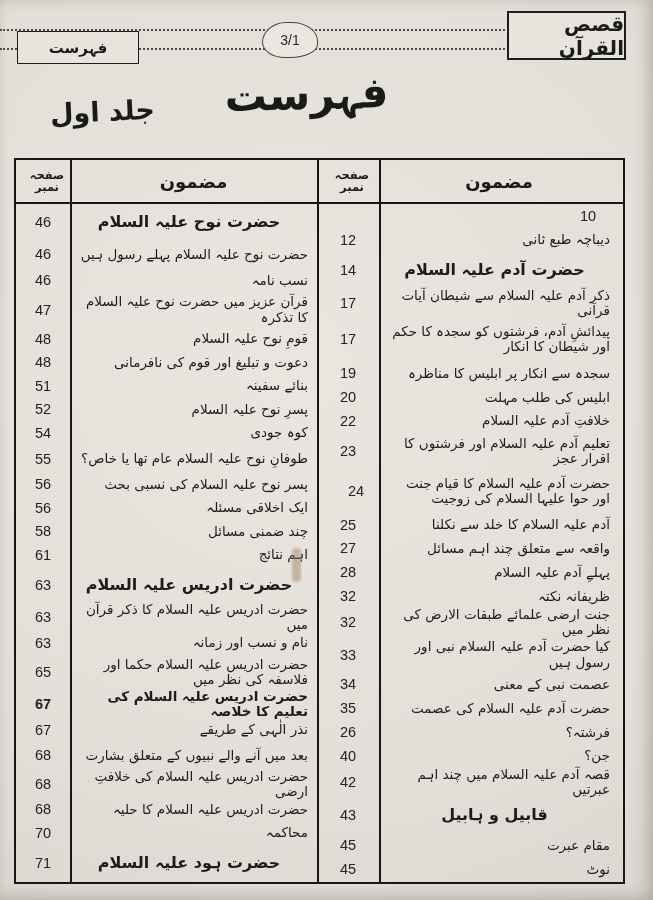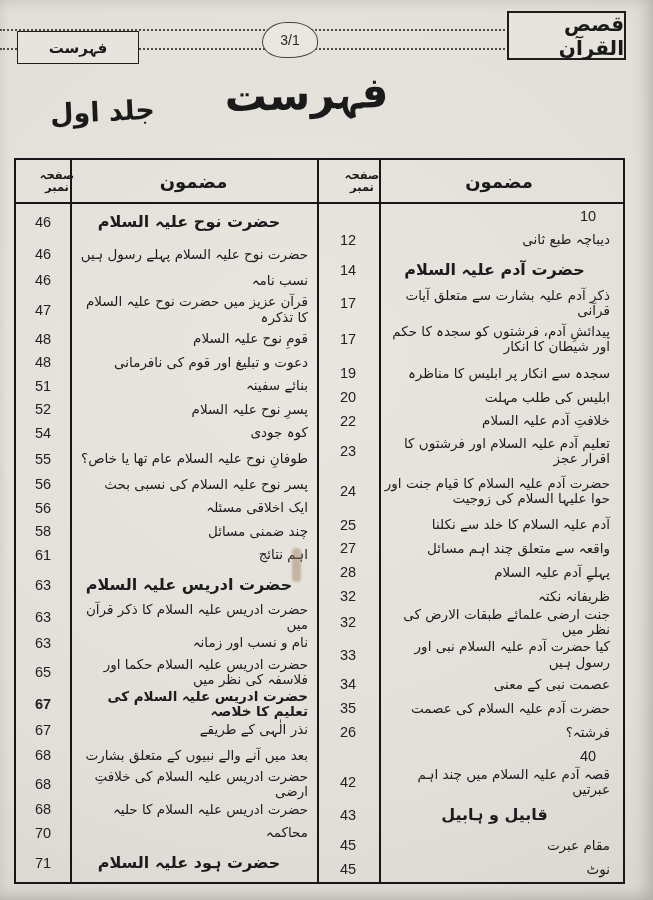--- a/index.html
+++ b/index.html
@@ -62,7 +62,7 @@
     display:flex;align-items:center;justify-content:center;
     font-weight:bold;text-align:center;
   }
-  .th-pg{font-size:11.5px;line-height:1.05;padding:0 14px;}
+  .th-pg{font-size:11.5px;line-height:1.05;padding:0 4px;}
   .th-topic{font-size:18px;}
   .th-pgL{left:0;width:54px;}
   .th-topicL{left:54px;width:247px;}

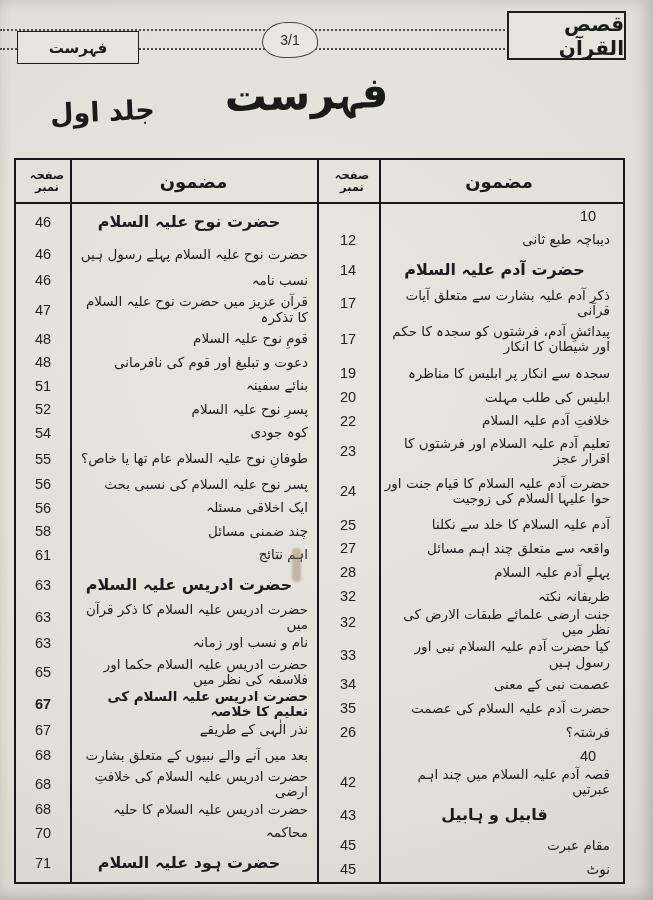--- a/index.html
+++ b/index.html
@@ -136,7 +136,7 @@
           <span class="pg">14</span>
         </div>
         <div class="trow" style="flex-grow: 1.2;">
-          <span class="topic" dir="rtl">ذکر آدم علیہ بشارت سے متعلق آیات قرآنی</span>
+          <span class="topic" dir="rtl">ذکر آدم علیہ السلام سے شیطان آیات قرآنی</span>
           <span class="pg">17</span>
         </div>
         <div class="trow" style="flex-grow: 1.85;">

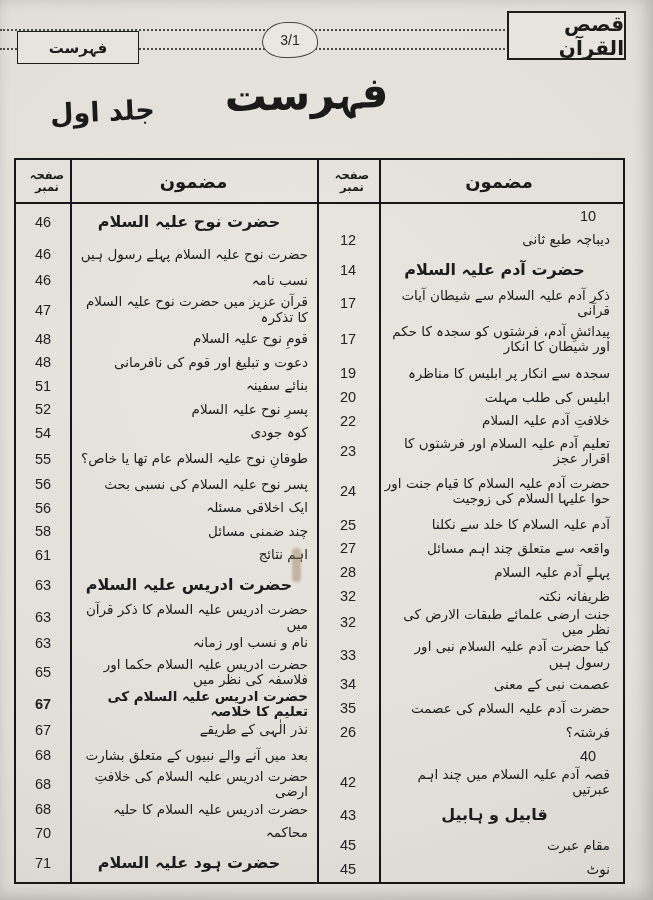--- a/index.html
+++ b/index.html
@@ -159,7 +159,7 @@
           <span class="topic" dir="rtl">تعلیم آدم علیہ السلام اور فرشتوں کا اقرار عجز</span>
           <span class="pg">23</span>
         </div>
-        <div class="trow" style="flex-grow: 1.85;">
+        <div class="trow" style="flex-grow: 1.85; padding-left: 8px;">
           <span class="topic" dir="rtl">حضرت آدم علیہ السلام کا قیام جنت اور حوا علیہا السلام کی زوجیت</span>
           <span class="pg">24</span>
         </div>

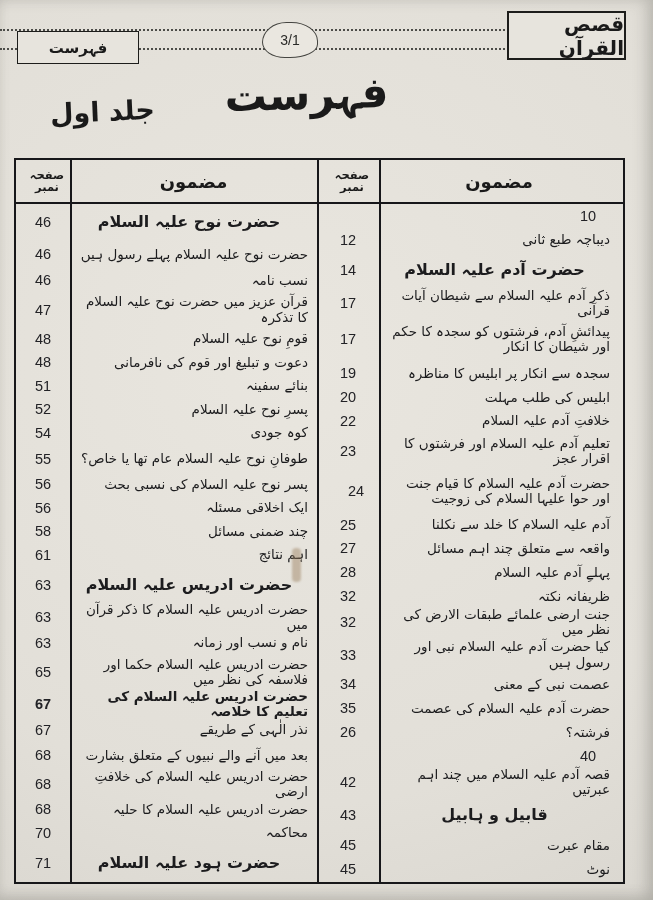--- a/index.html
+++ b/index.html
@@ -200,6 +200,7 @@
           <span class="pg">26</span>
         </div>
         <div class="trow" style="flex-grow: 1;">
+          <span class="topic" dir="rtl">جن؟</span>
           <span class="pg">40</span>
         </div>
         <div class="trow" style="flex-grow: 1.2;">

